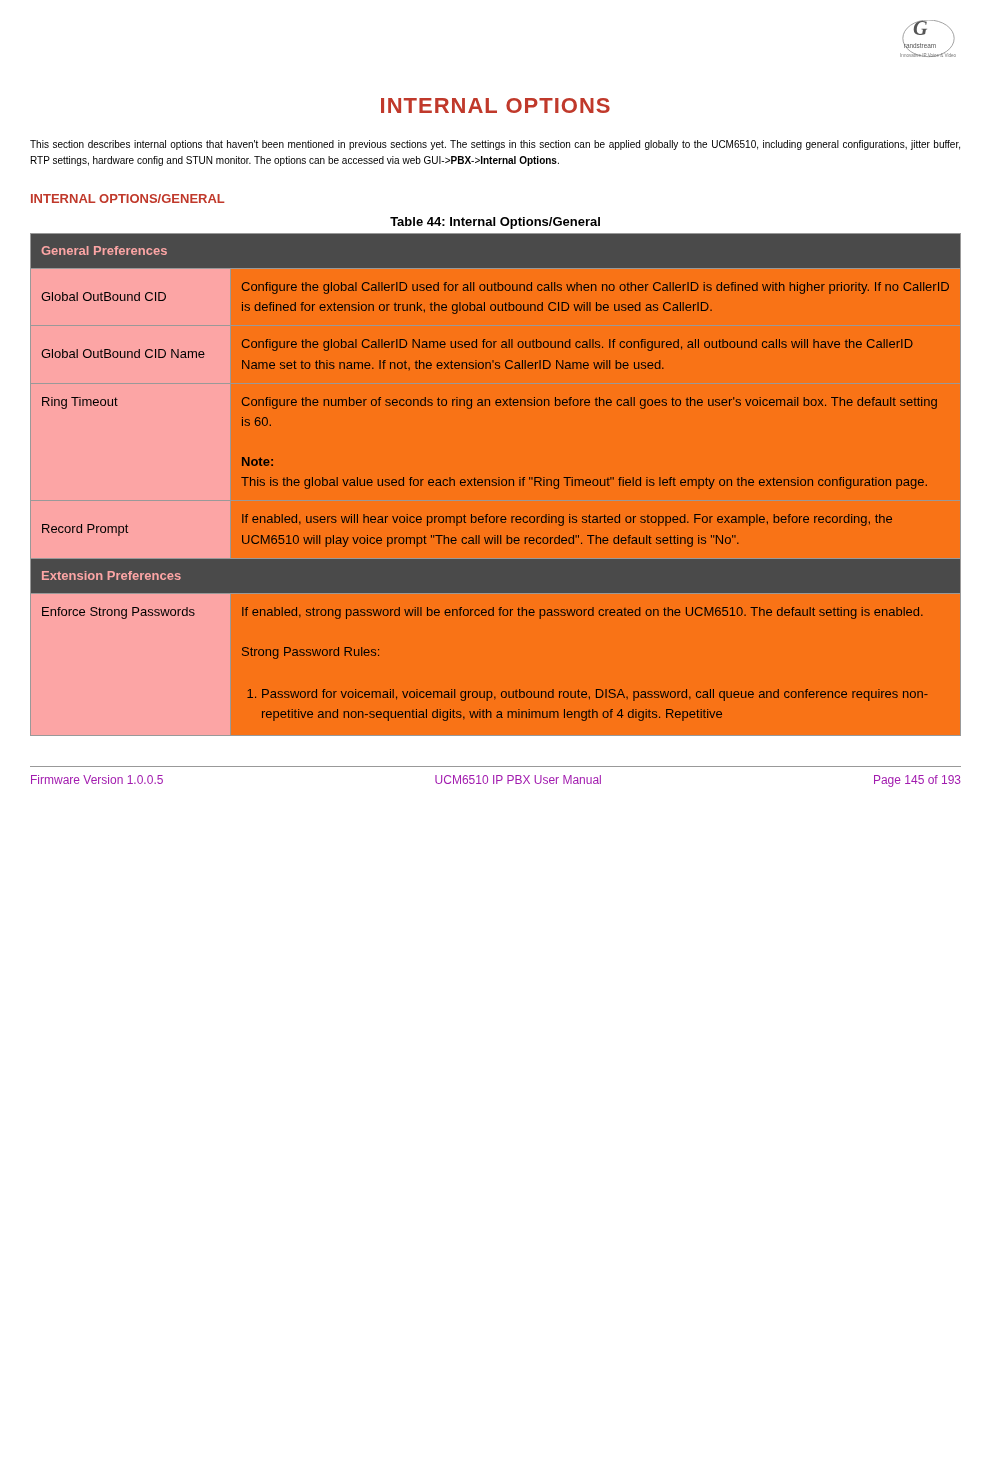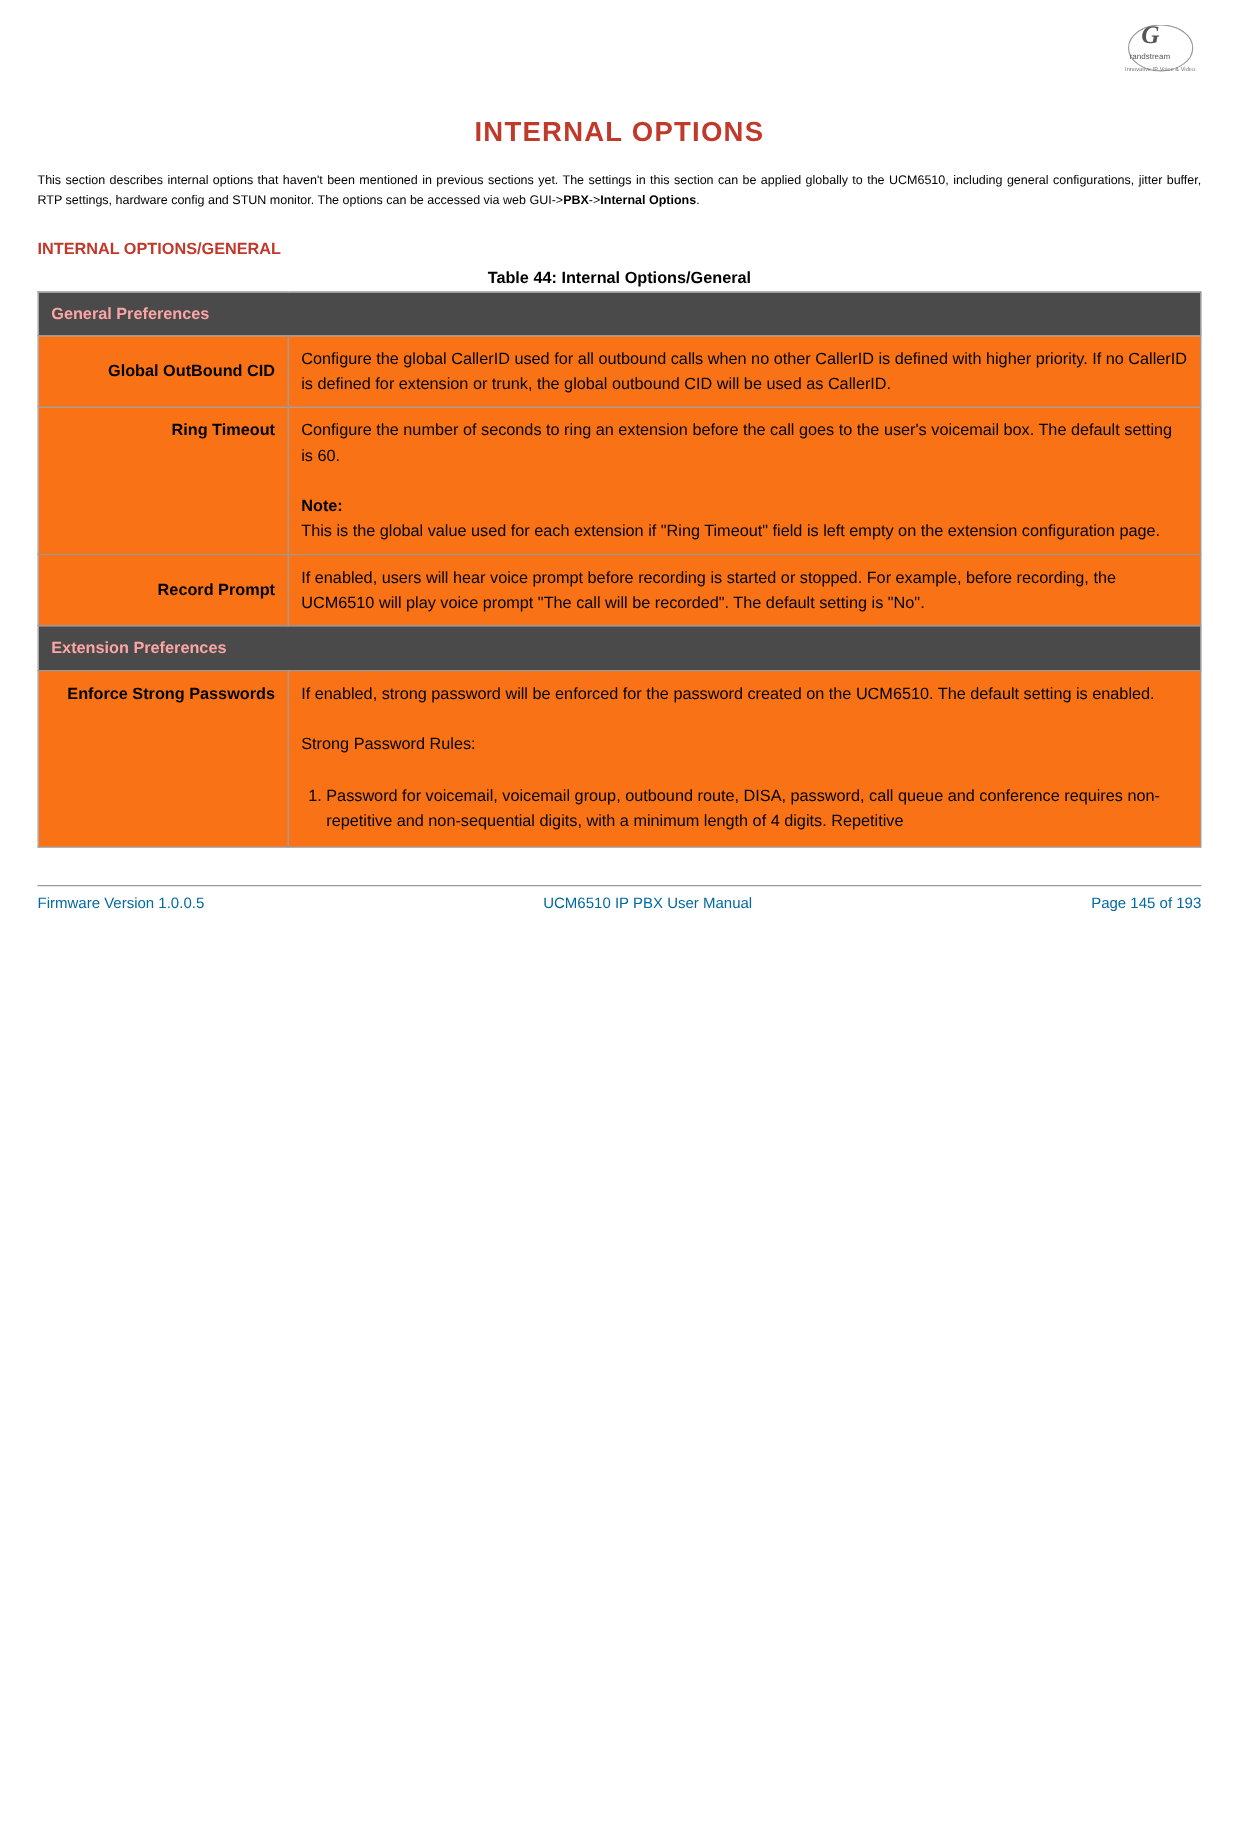--- a/index.html
+++ b/index.html
@@ -72,10 +72,9 @@
     }
     .col-label {
       width: 200px;
-      font-weight: bold;
+      font-weight: normal;
       vertical-align: middle;
-      background: #f97316;
-      text-align: right;
+      background: #fca5a5;
     }
     .col-desc {
       background: #f97316;

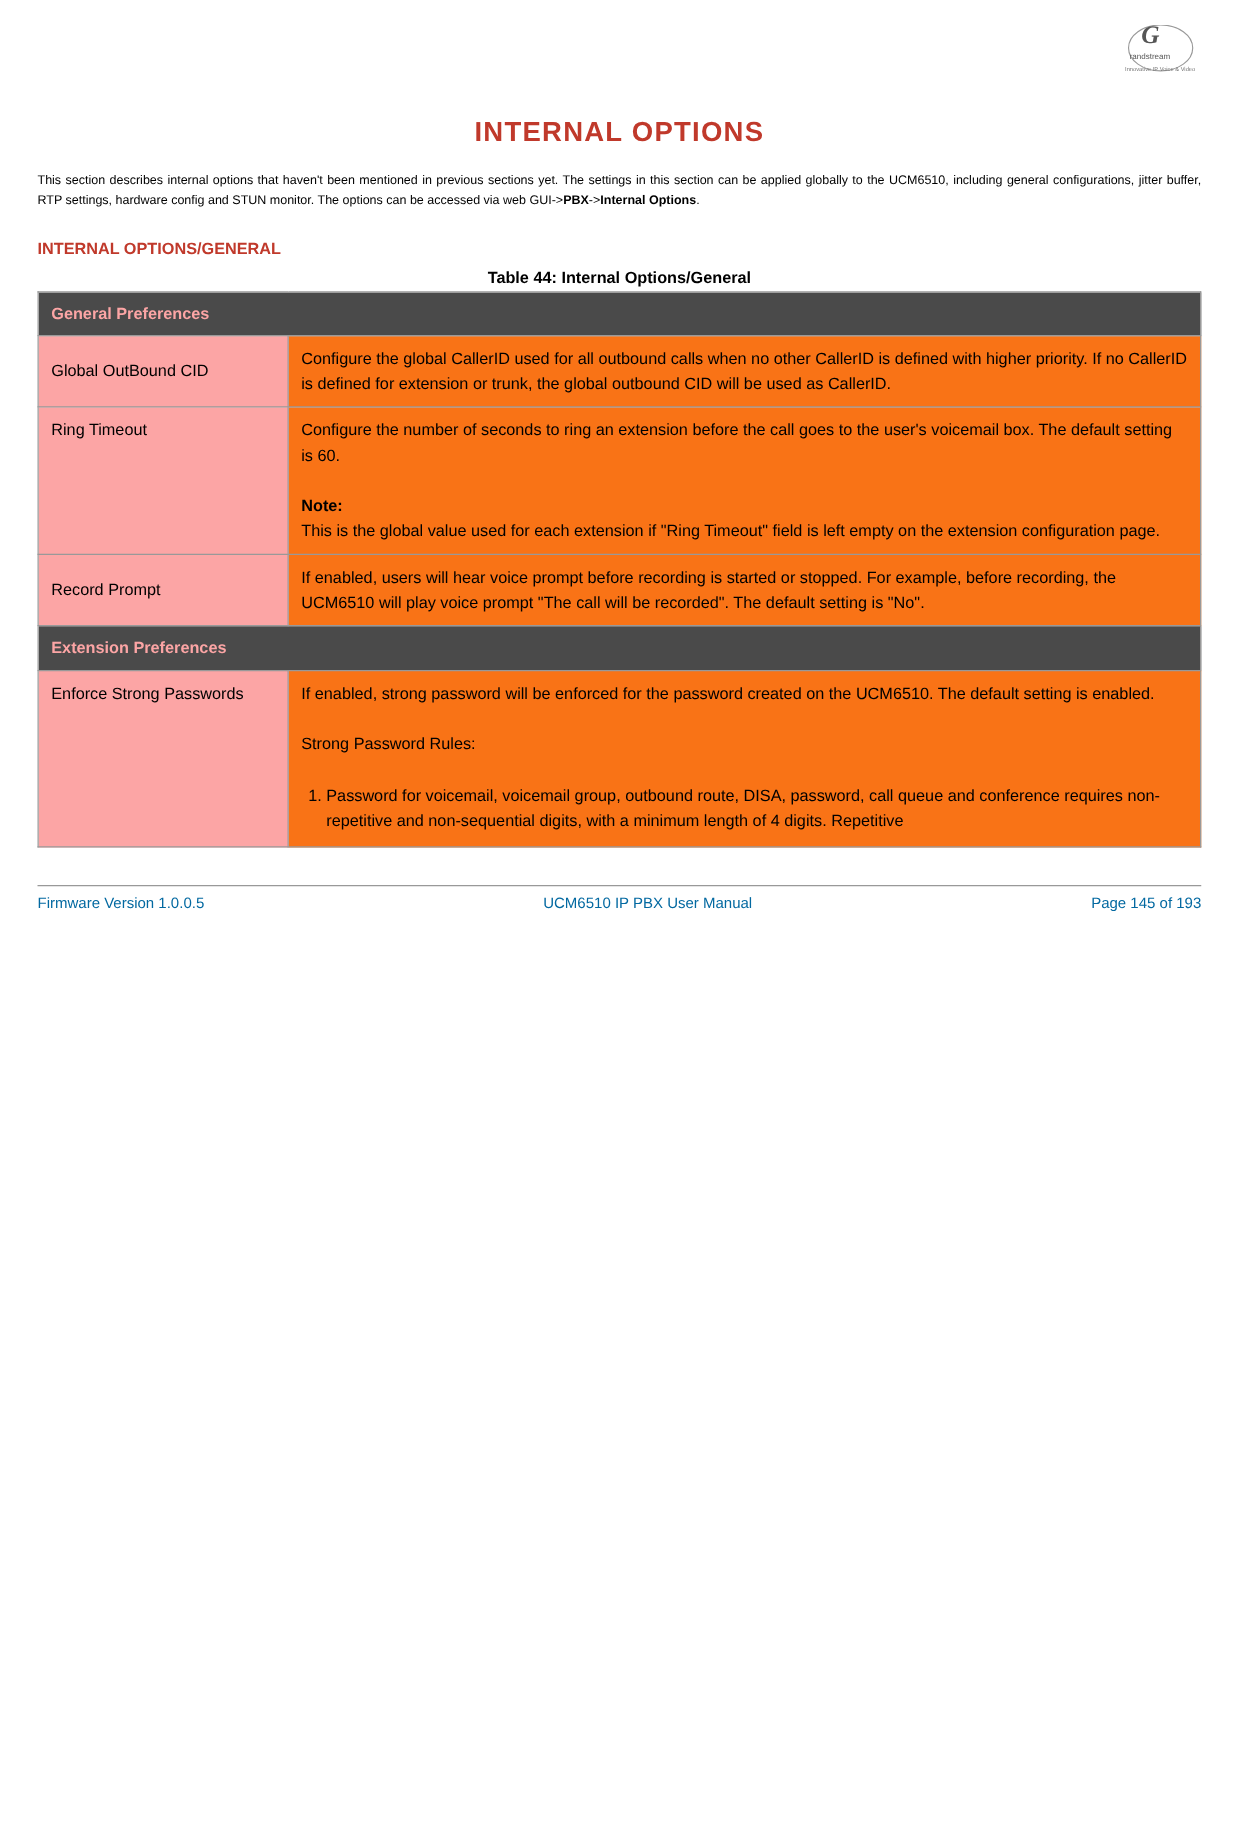--- a/index.html
+++ b/index.html
@@ -144,6 +144,12 @@
     </td>
   </tr>
 
+  <tr>
+    <td class="col-label">Global OutBound CID Name</td>
+    <td class="col-desc">
+      Configure the global CallerID Name used for all outbound calls. If configured, all outbound calls will have the CallerID Name set to this name. If not, the extension's CallerID Name will be used.
+    </td>
+  </tr>
 
 
   <tr>

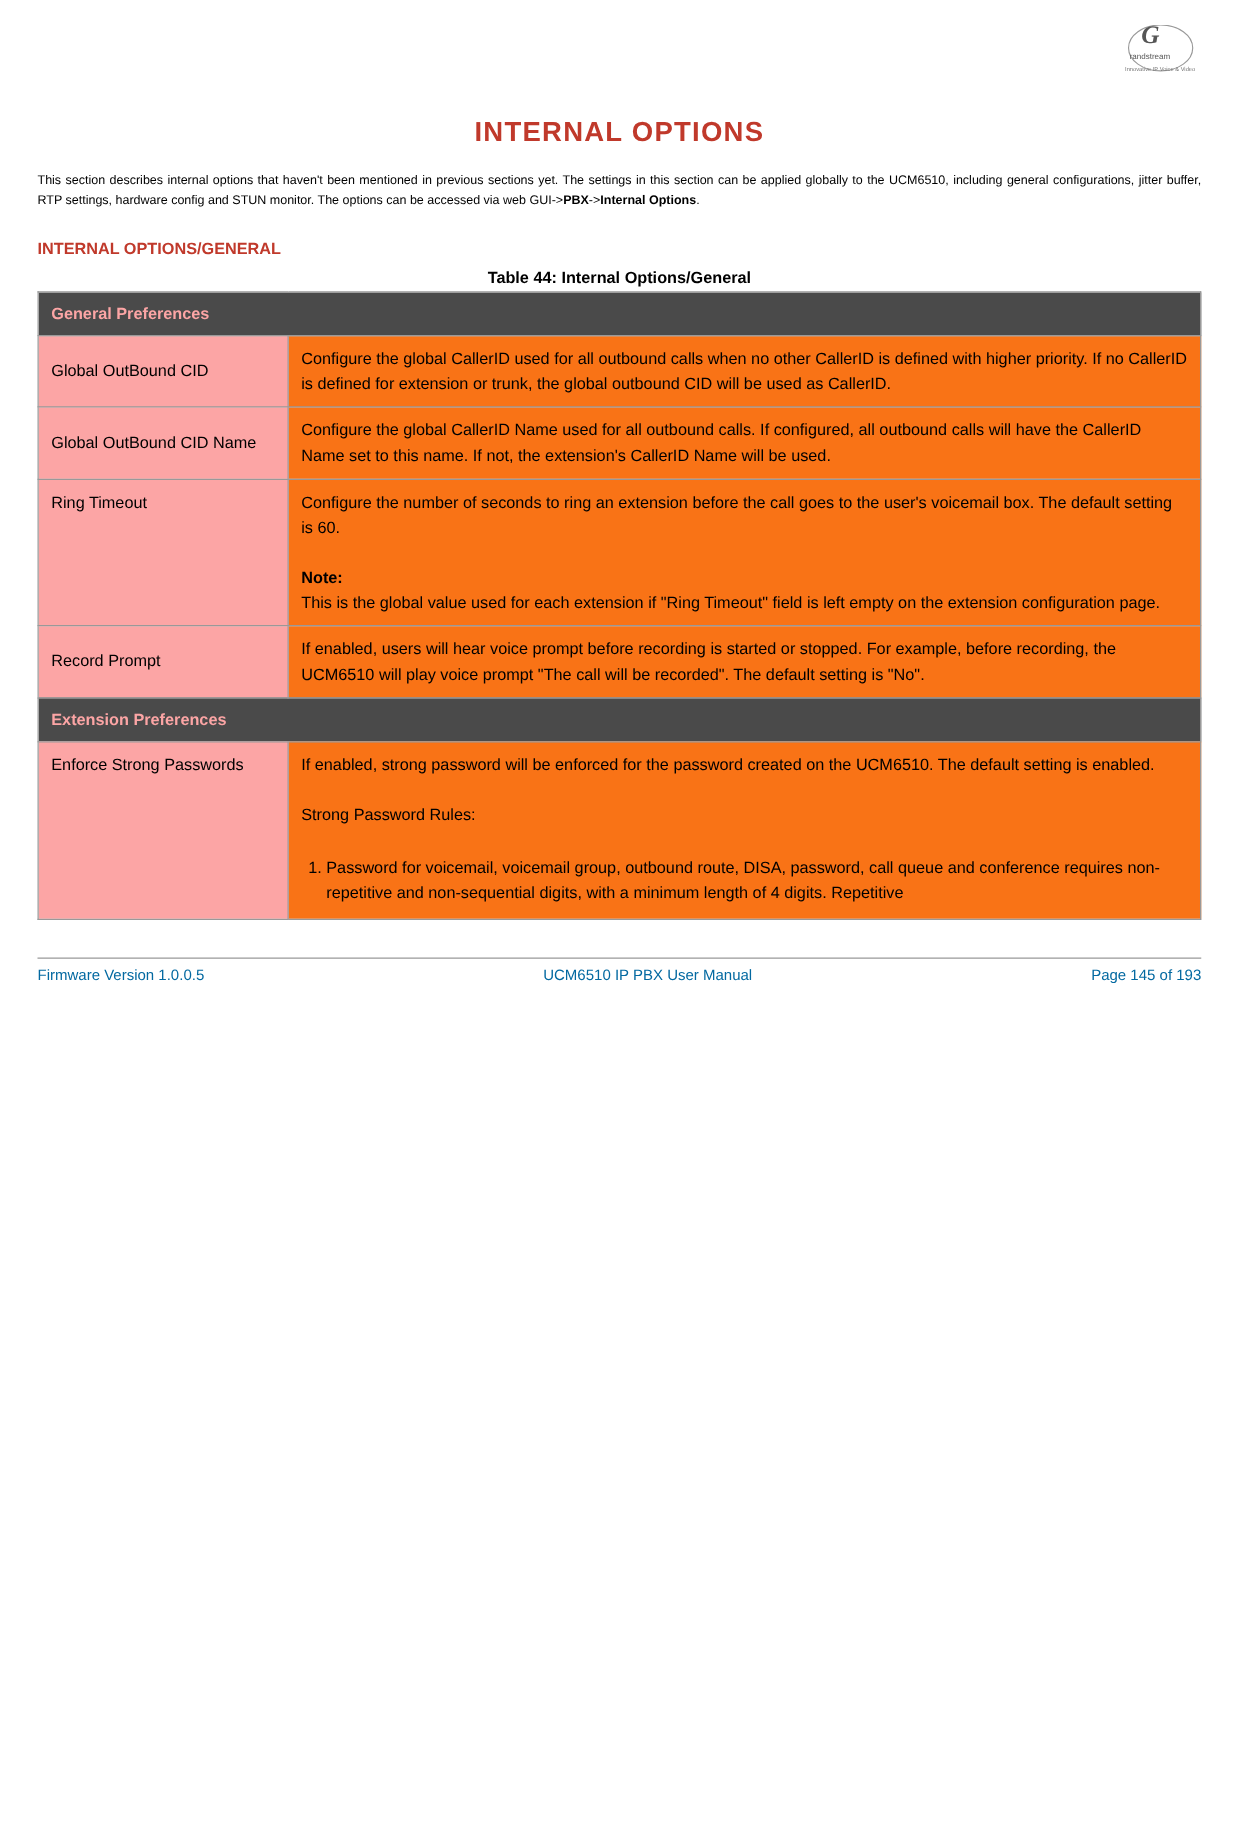--- a/index.html
+++ b/index.html
@@ -93,7 +93,7 @@
       margin-top: 30px;
       padding-top: 6px;
       font-size: 12px;
-      color: #0369a1;
+      color: #a21caf;
     }
     ol {
       margin-left: 20px;

